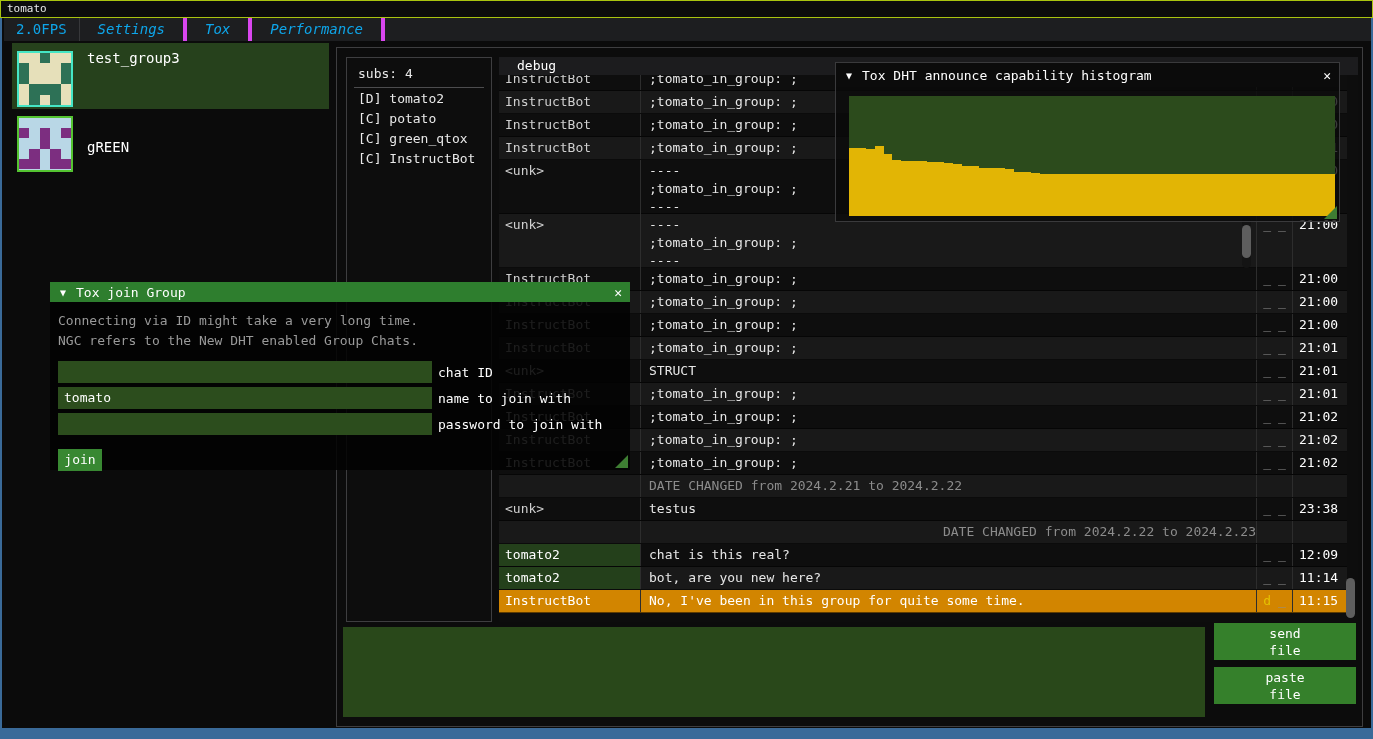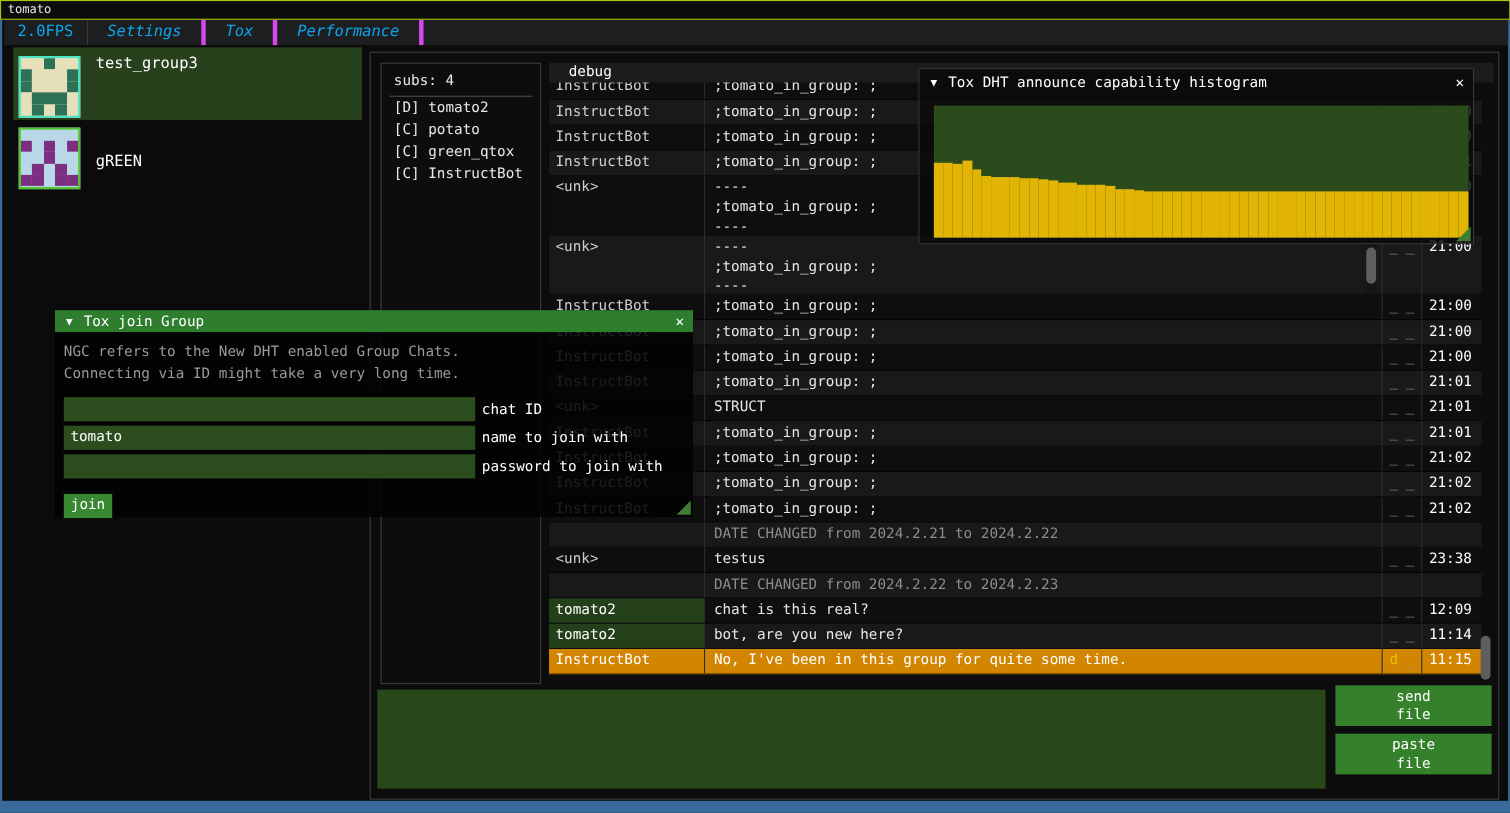--- a/index.html
+++ b/index.html
@@ -521,8 +521,8 @@
         <span class="close">✕</span>
       </div>
       <div id="join-body">
+        <div class="join-desc">Connecting via ID might take a very long time.</div>
         <div class="join-desc">NGC refers to the New DHT enabled Group Chats.</div>
-        <div class="join-desc">Connecting via ID might take a very long time.</div>
         <div class="join-row" style="top:59px;">
           <div class="join-field"></div>
           <div class="join-label">chat ID</div>

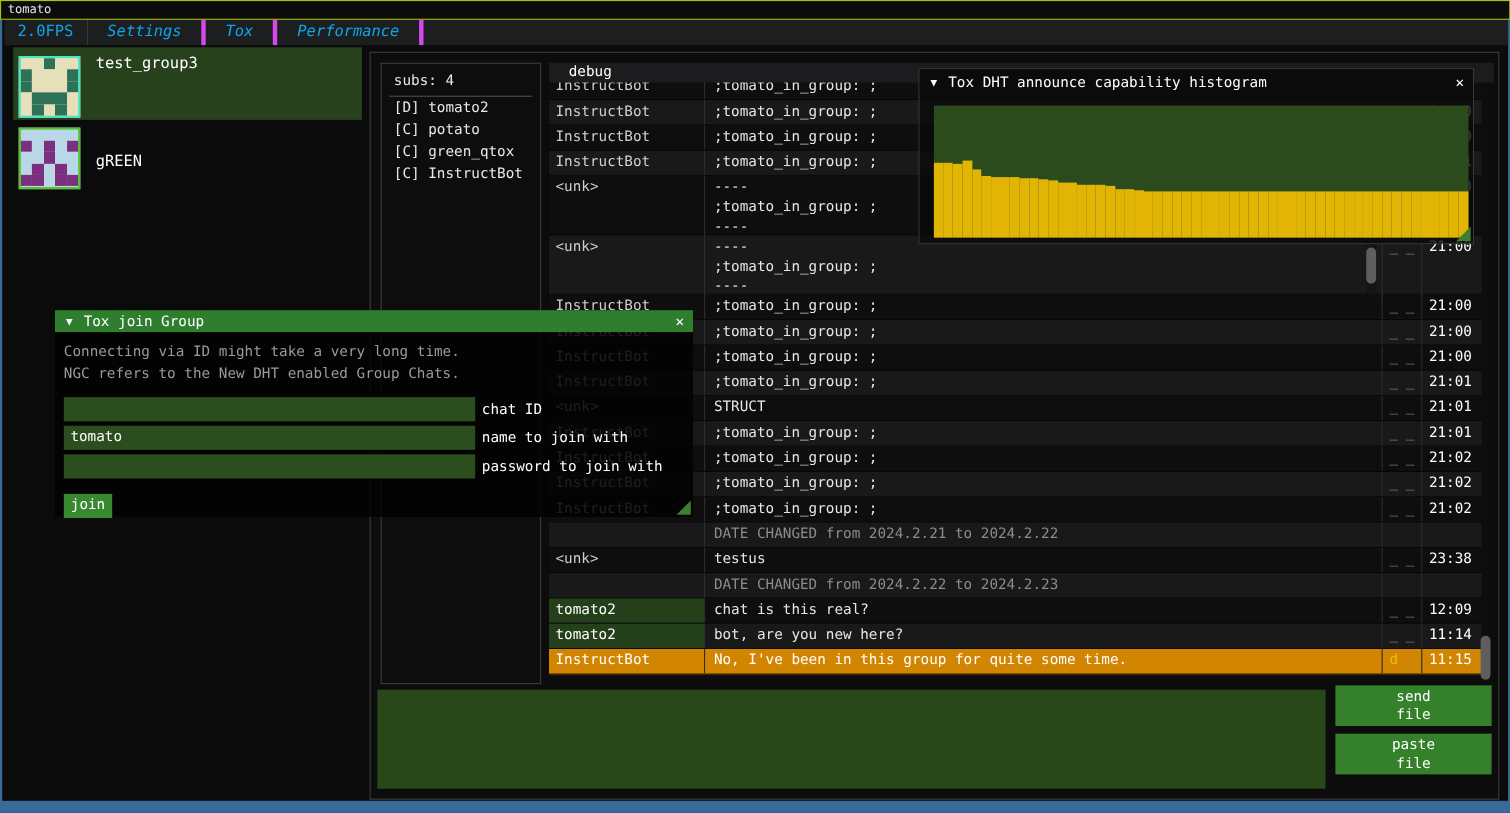--- a/index.html
+++ b/index.html
@@ -385,7 +385,7 @@
             </div>
             <div class="cell-time">23:38</div>
           </div>
-          <div class="chat-row alt" style="height: 23px;">
+          <div class="chat-row alt" style="height: 23px; text-align: right;">
             <div class="cell-name"></div>
             <div class="cell-msg date">
               <div>DATE CHANGED from 2024.2.22 to 2024.2.23</div>

